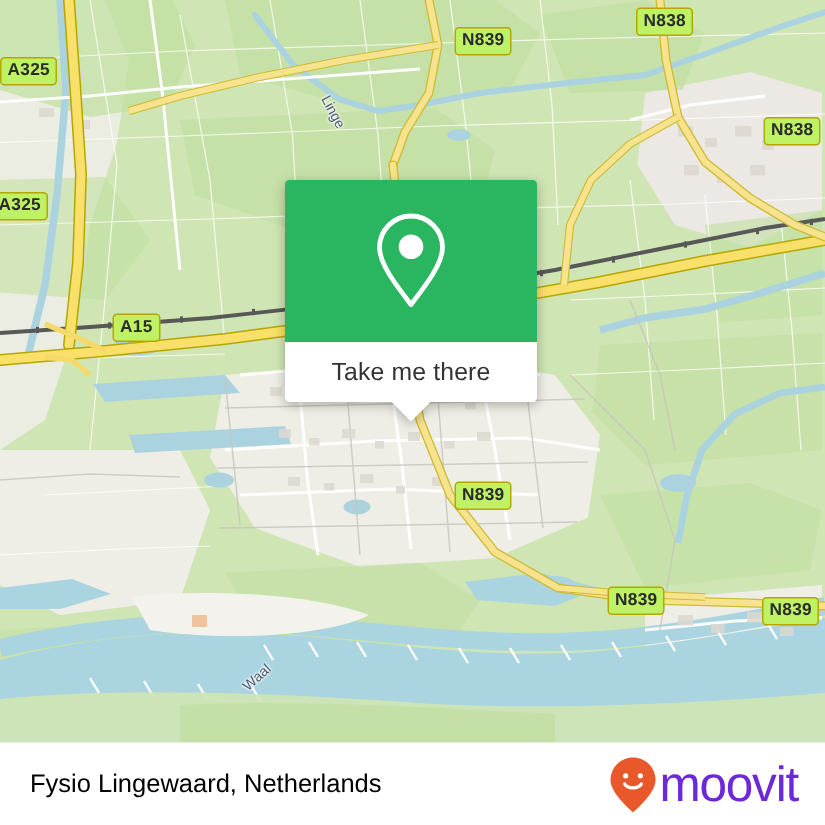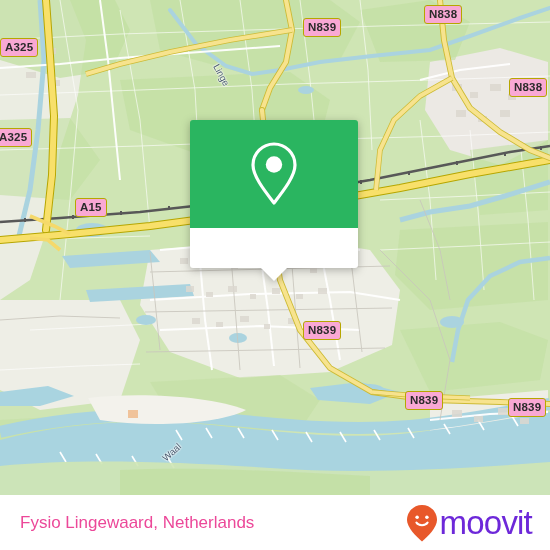--- a/index.html
+++ b/index.html
@@ -33,7 +33,7 @@
   
   .shield {
     position: absolute;
-    background: #f9a8d4;
+    background: #bef264;
     border: 1.6px solid #b6a600;
     border-radius: 3px;
     color: #2b2b2b;

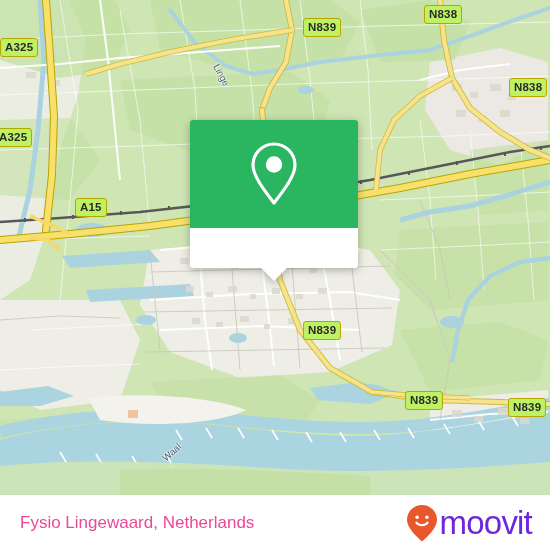--- a/index.html
+++ b/index.html
@@ -366,7 +366,7 @@
 
     <div class="shield" style="left:0px;  top:38px;">A325</div>
     <div class="shield" style="left:-6px; top:128px;">A325</div>
-    <div class="shield" style="left:75px; top:198px;">A15</div>
+    <div class="shield" style="left:75px; top:209px;">A15</div>
     <div class="shield" style="left:303px;top:18px;">N839</div>
     <div class="shield" style="left:424px;top:5px;">N838</div>
     <div class="shield" style="left:509px;top:78px;">N838</div>

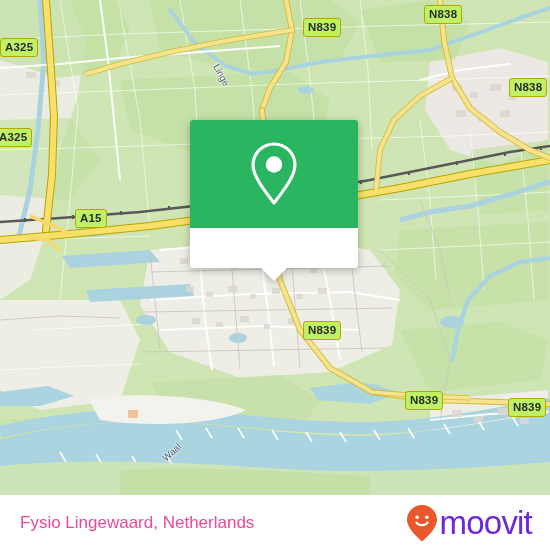--- a/index.html
+++ b/index.html
@@ -385,6 +385,7 @@
         </svg>
       </div>
       <div id="callout-bottom">
+        <span id="callout-label">Take me there</span>
         <div id="callout-tail"></div>
       </div>
     </div>

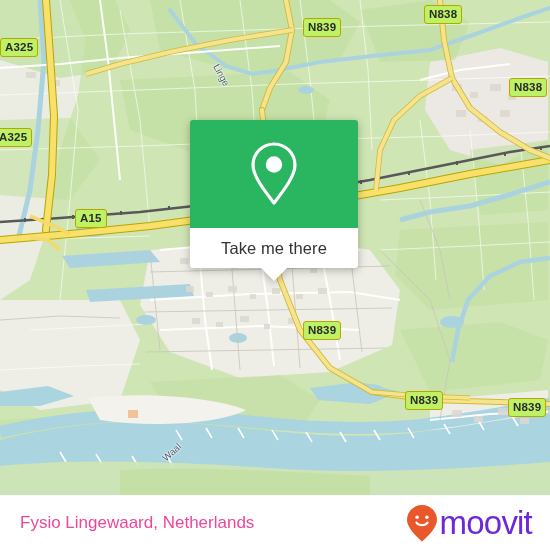--- a/index.html
+++ b/index.html
@@ -127,7 +127,7 @@
   }
   #footer-title {
     margin-left: 20px;
-    color: #ec4899;
+    color: #000000;
     font-size: 17px;
     font-family: "Liberation Sans", sans-serif;
     white-space: nowrap;

